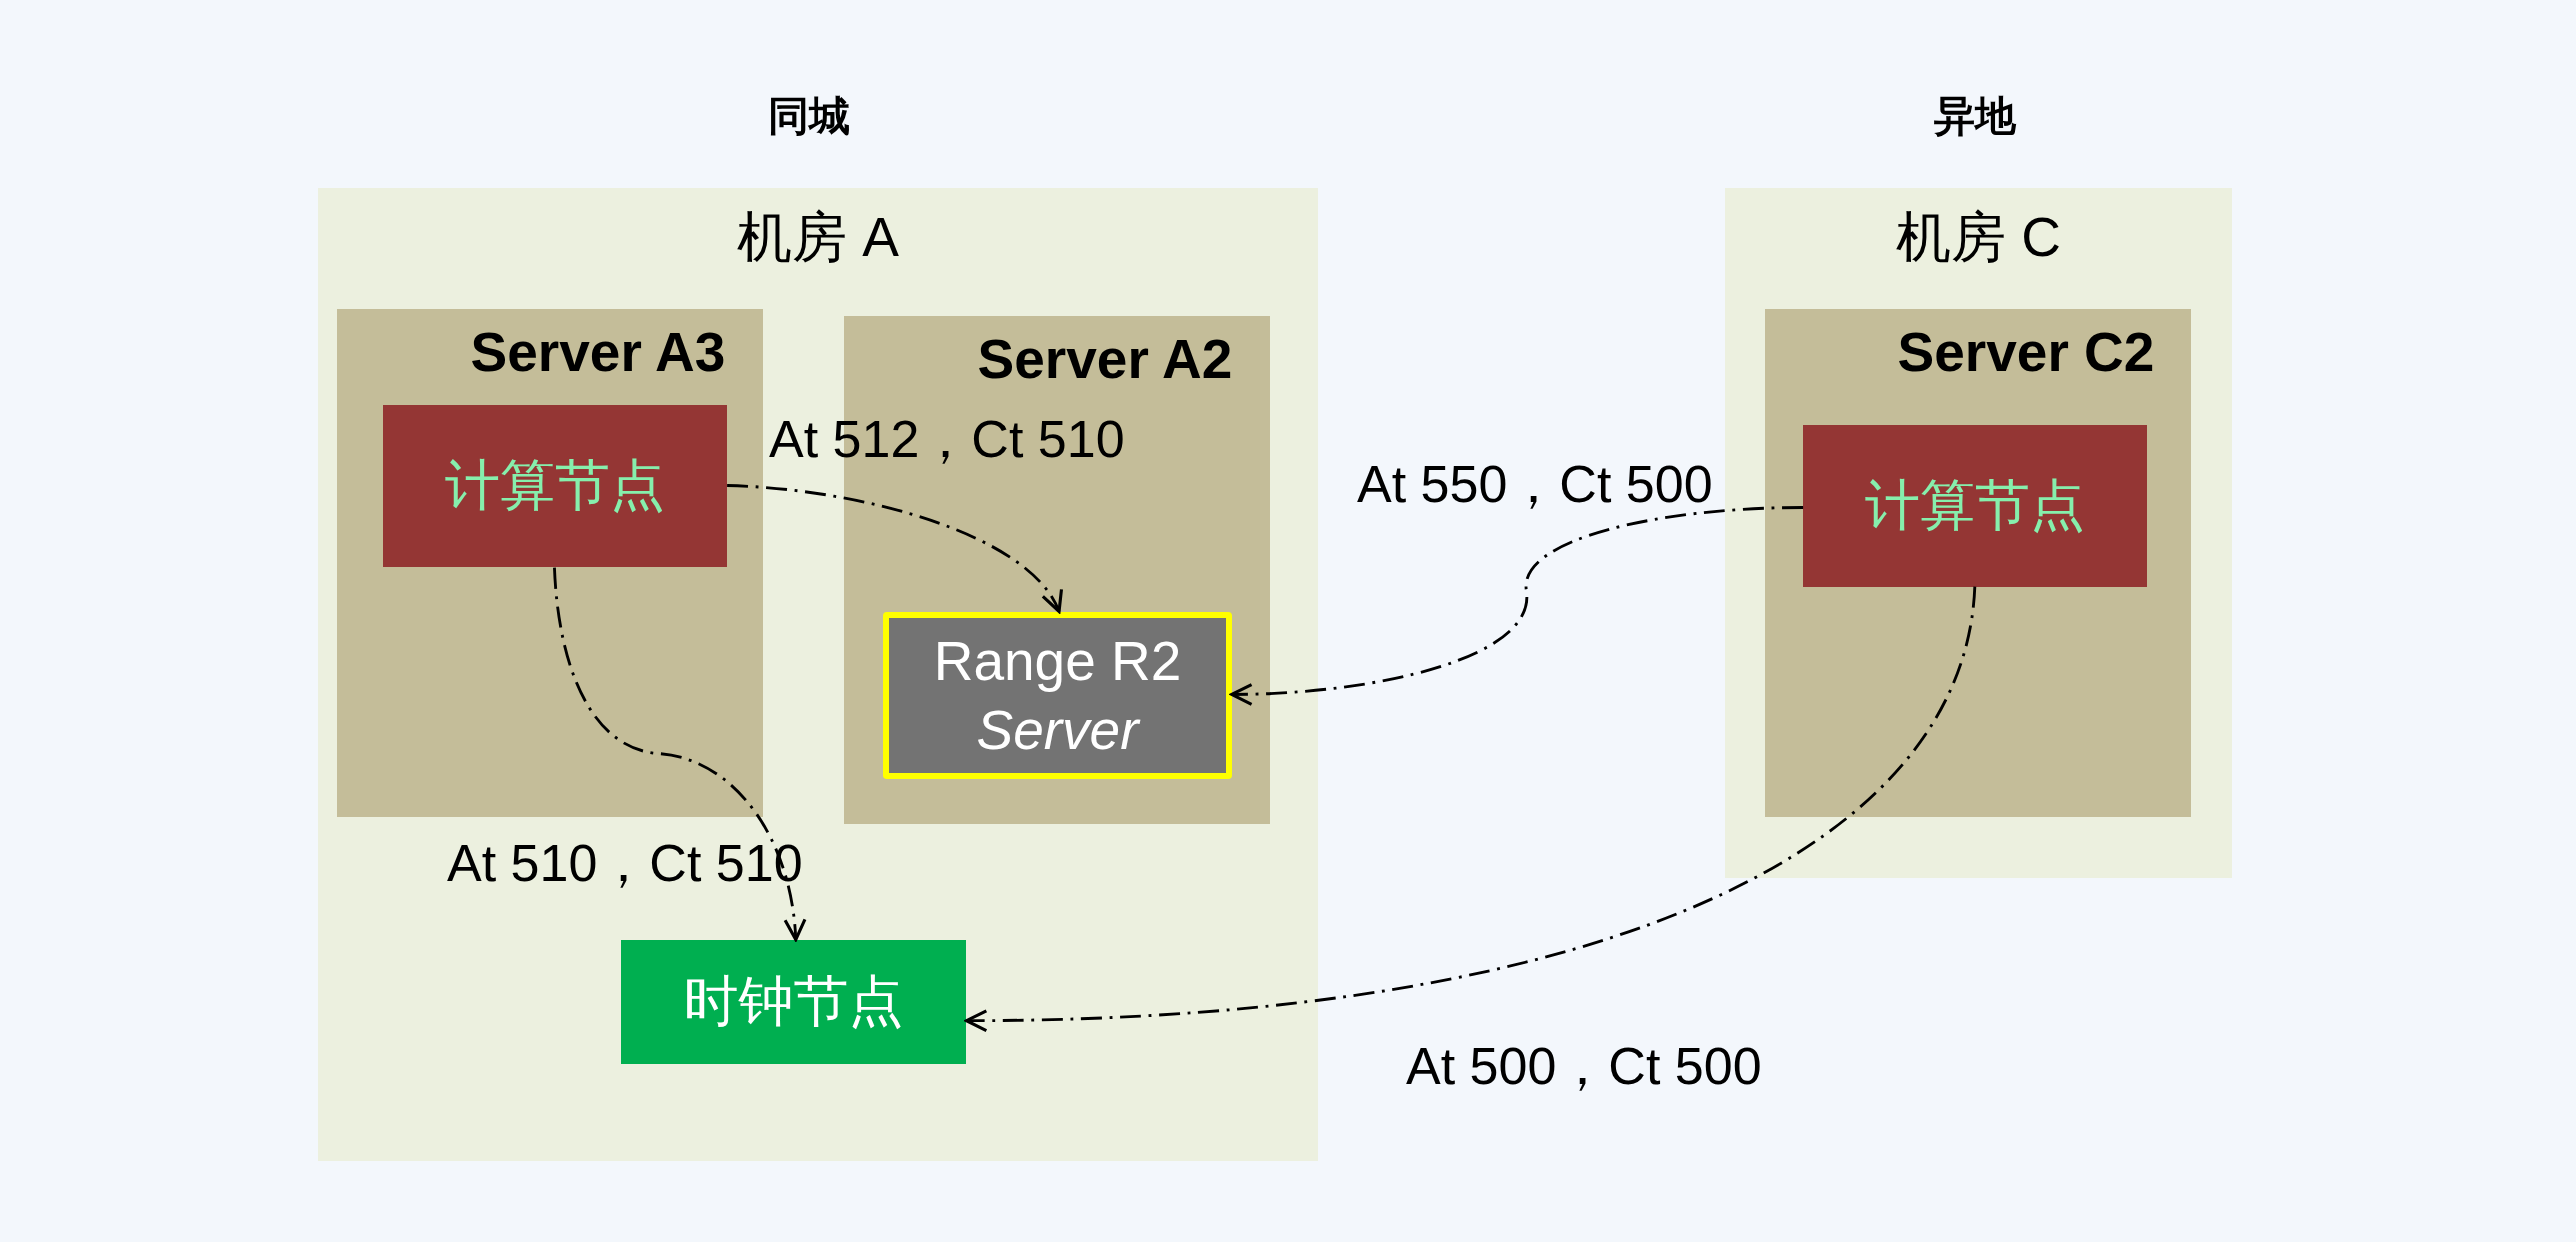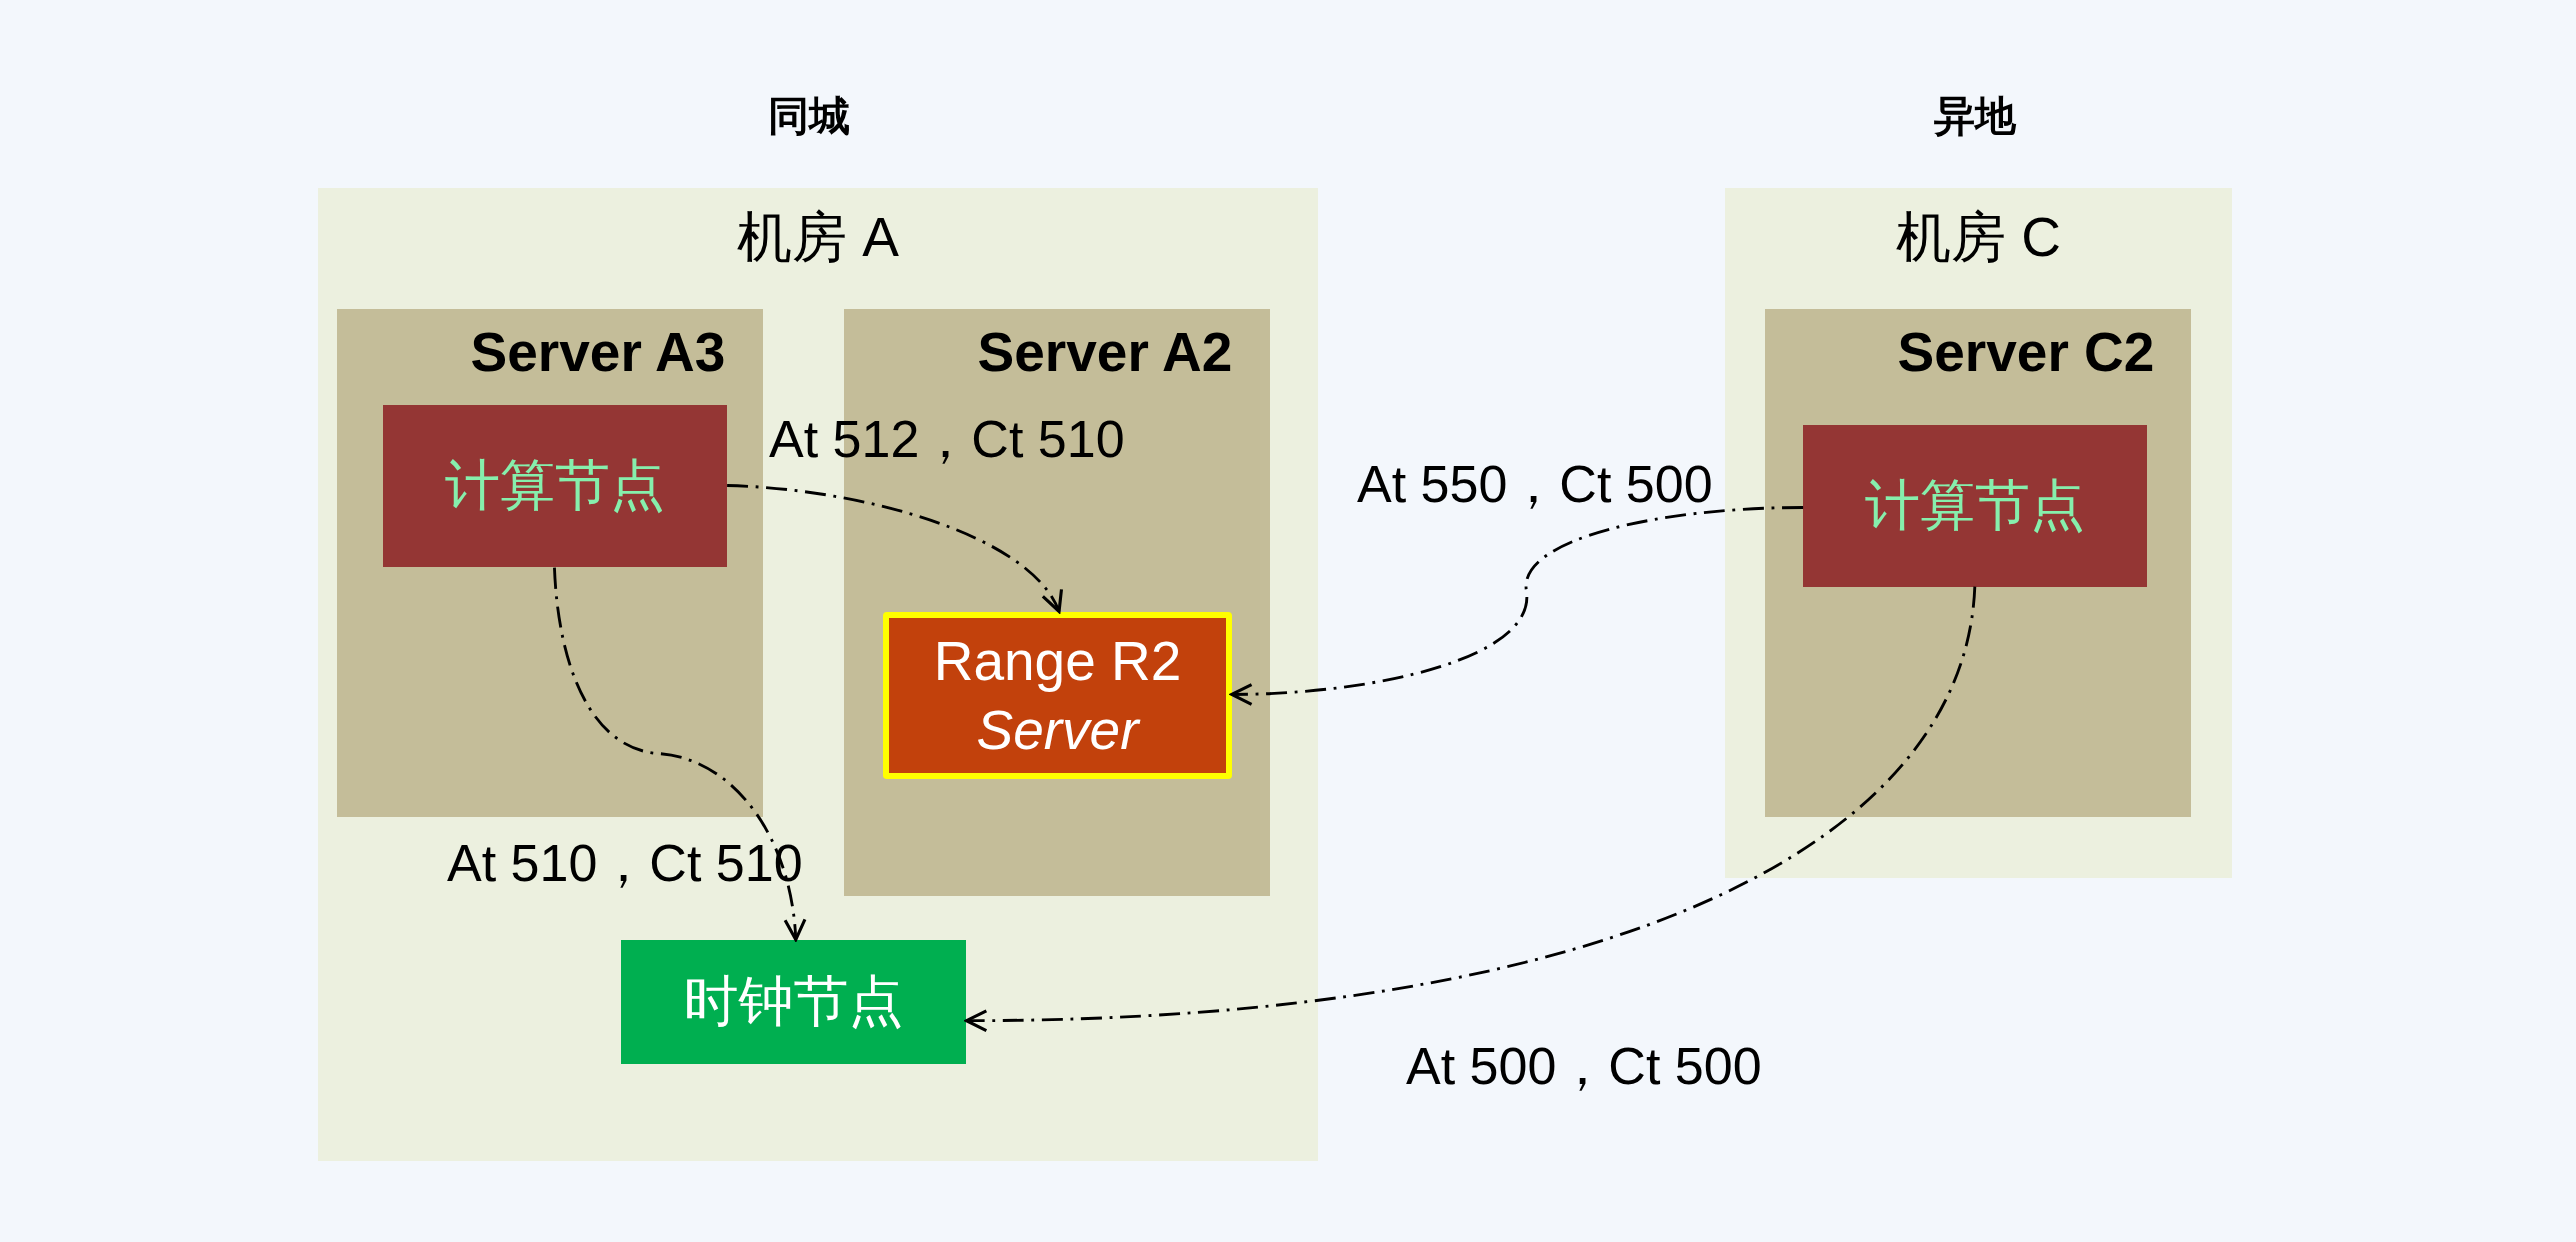--- a/index.html
+++ b/index.html
@@ -38,7 +38,7 @@
 </div>
 <div class="abs node" style="left:383px;top:405px;width:344px;height:162px;">计算节点</div>
 
-<div class="abs server" style="left:844px;top:309px;width:426px;height:587px;">
+<div class="abs server" style="left:844px;top:316px;width:426px;height:508px;">
   <div class="abs server-title">Server A2</div>
 </div>
 <div class="abs range" style="left:883px;top:612px;width:349px;height:167px;">

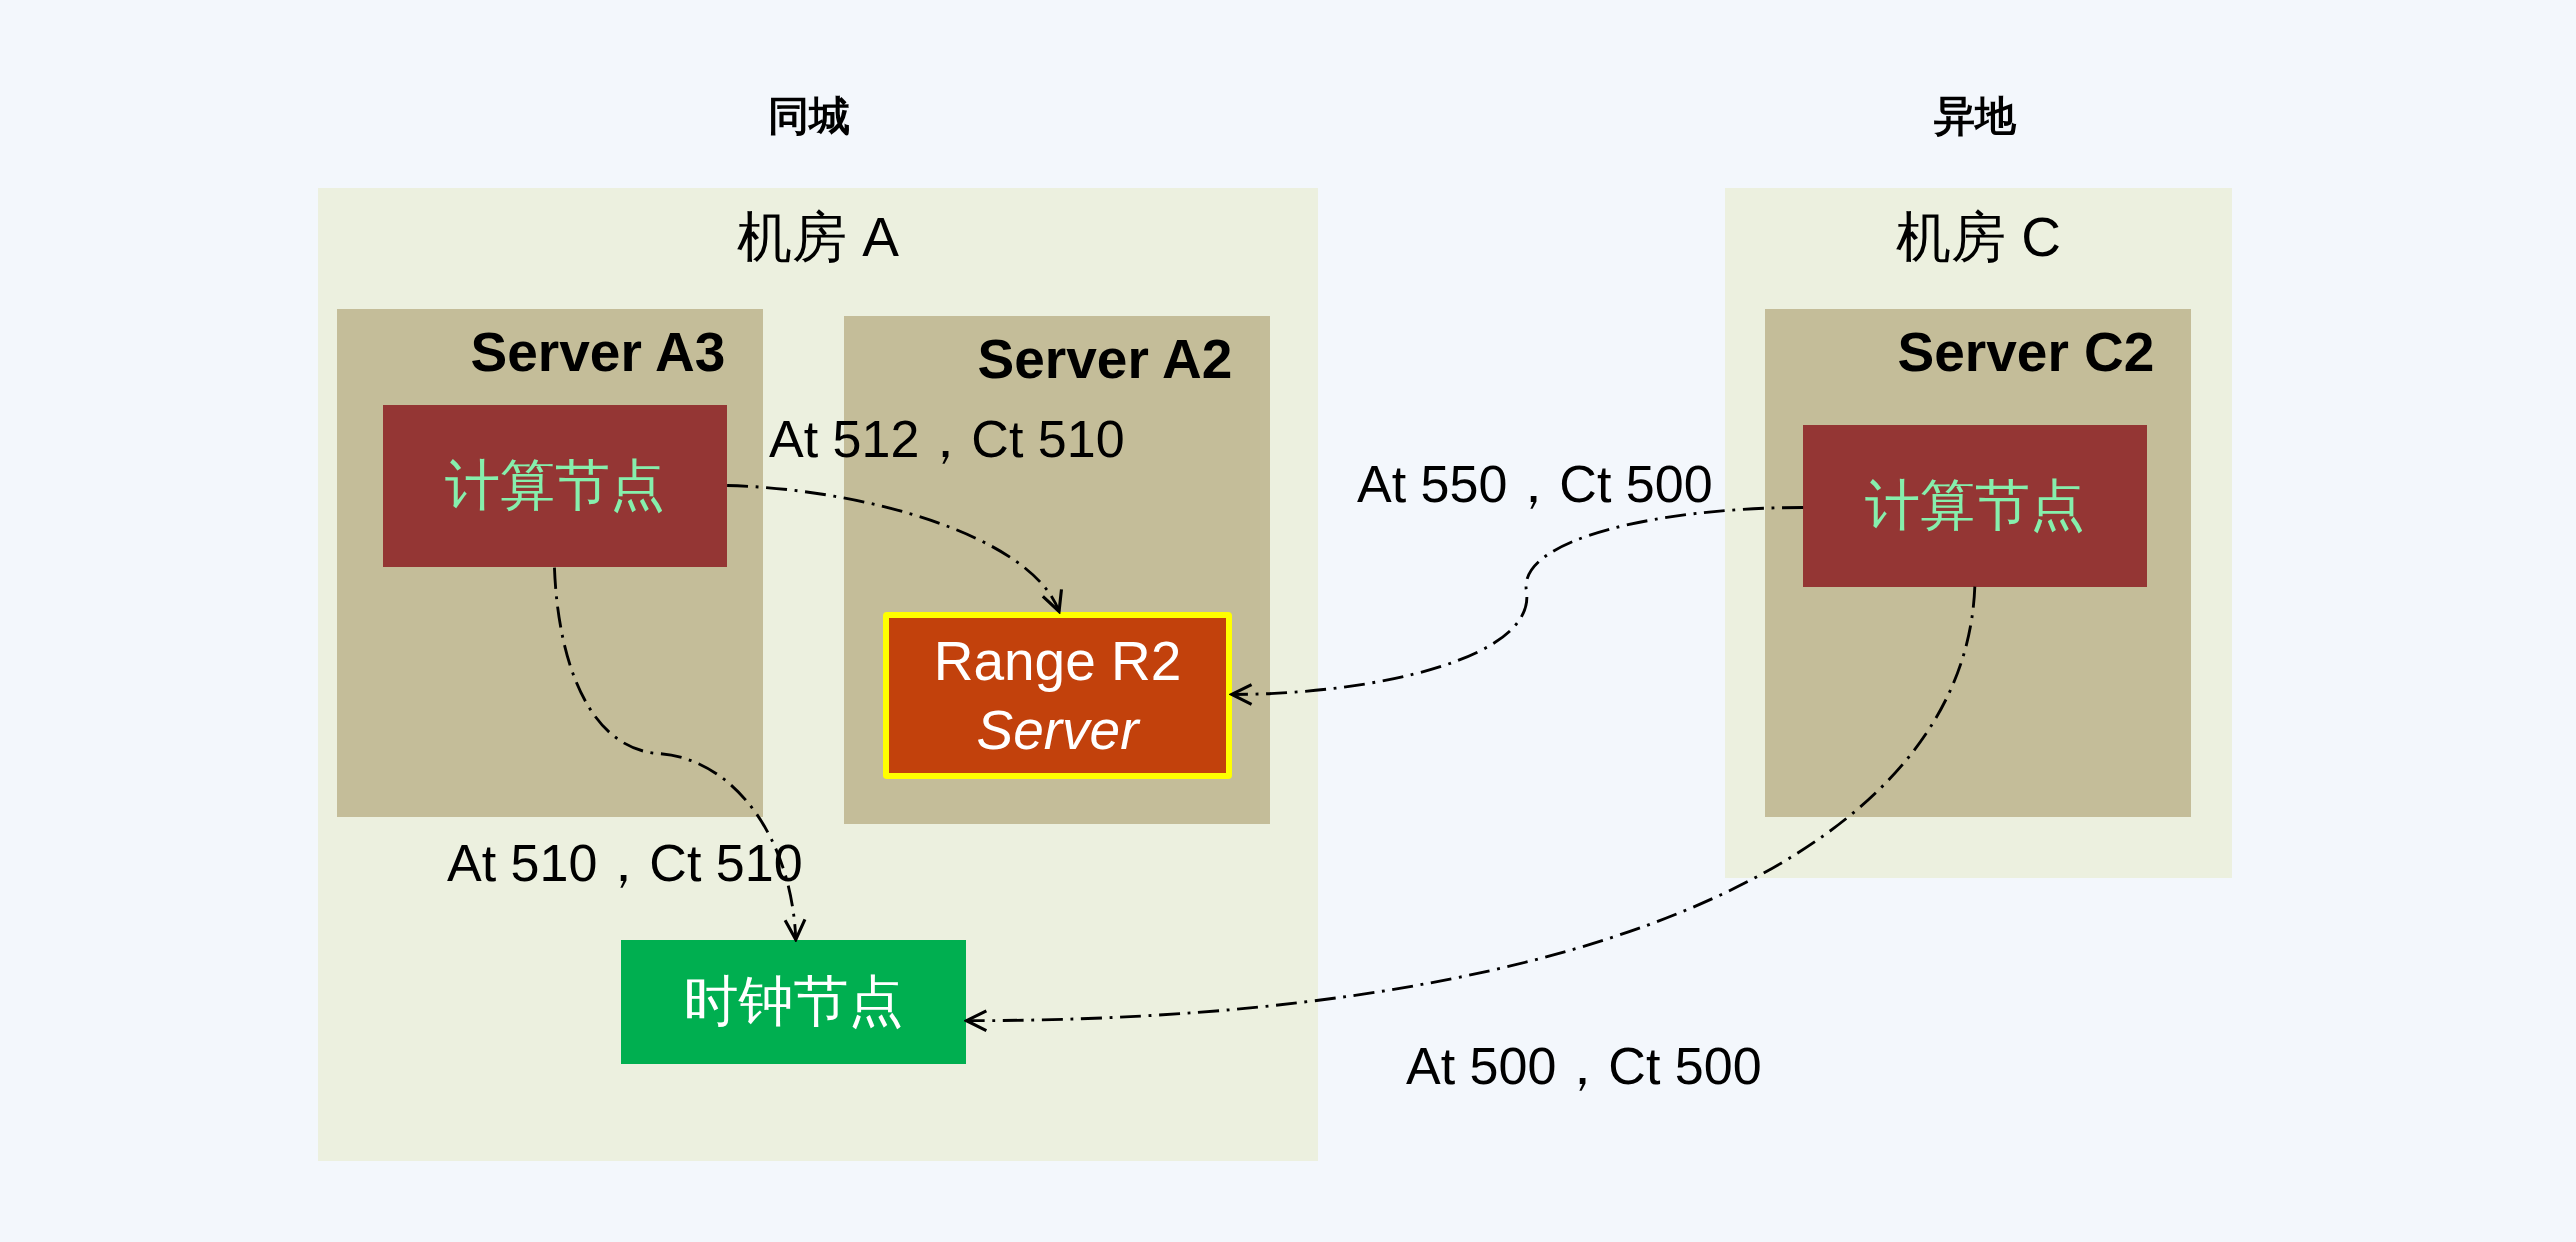--- a/index.html
+++ b/index.html
@@ -12,7 +12,7 @@
   .server{background:#C4BD99;}
   .server-title{font-weight:bold;font-size:55px;text-align:center;width:100%;top:11.4px;padding-left:48px;}
   .node{background:#943634;color:#86efac;display:flex;align-items:center;justify-content:center;font-size:55px;}
-  .range{background:#c2410c;border:6.7px solid #FFFF00;border-radius:3.8px;color:#fff;box-sizing:border-box;
+  .range{background:#737373;border:6.7px solid #FFFF00;border-radius:3.8px;color:#fff;box-sizing:border-box;
          display:flex;flex-direction:column;align-items:center;justify-content:center;font-size:55px;line-height:69px;}
   .range .role{font-style:italic;}
   .clock{background:#00AF50;color:#fff;display:flex;align-items:center;justify-content:center;font-size:55px;}

